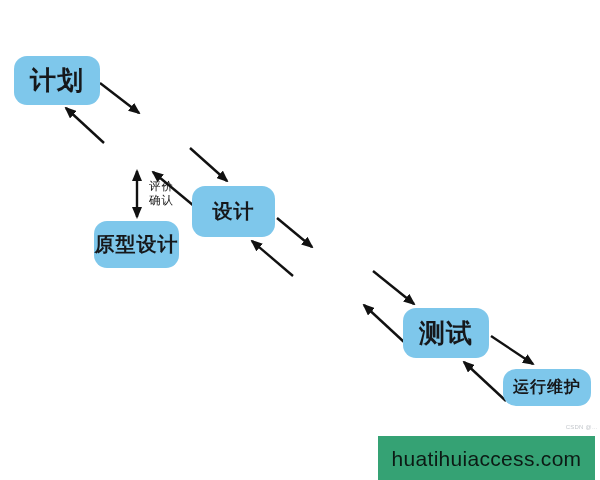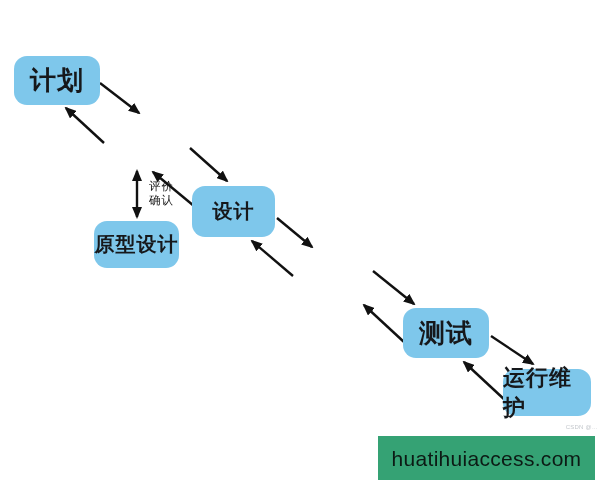--- a/index.html
+++ b/index.html
@@ -69,7 +69,7 @@
   <div class="node" style="left: 403px; top: 308px; width: 86px; height: 50px; font-size: 26px; align-items: center;">
     <span>测试</span>
   </div>
-  <div class="node" style="left: 503px; top: 369px; width: 88px; height: 47px; font-size: 22px;">
+  <div class="node" style="left: 503px; top: 369px; width: 88px; height: 37px; font-size: 16px;">
     <span>运行维护</span>
   </div>
 

